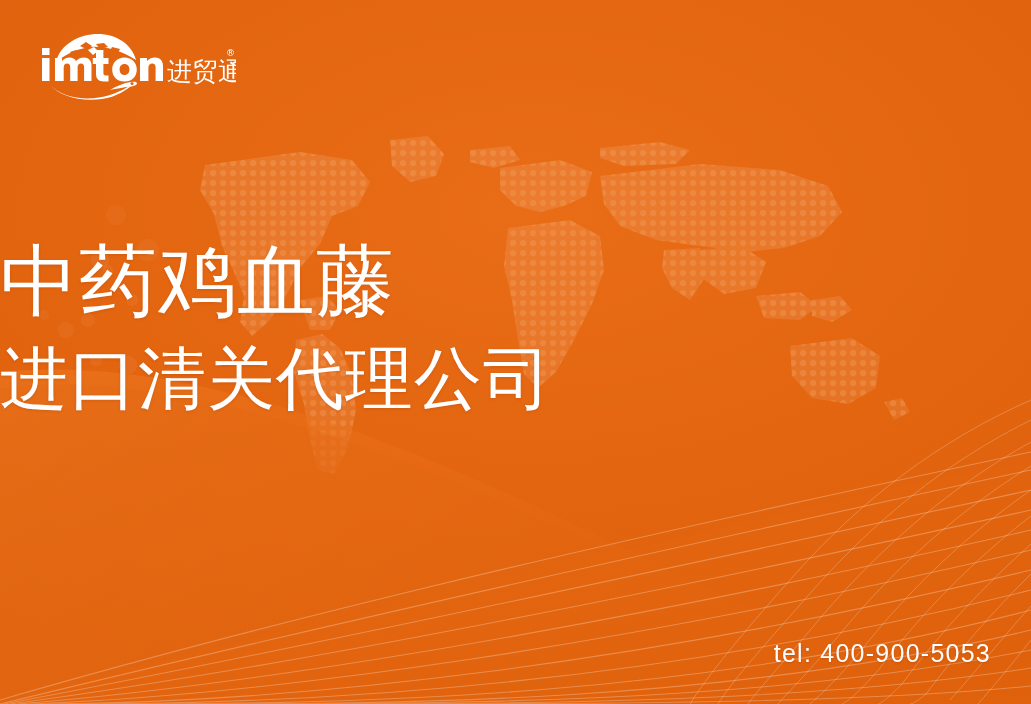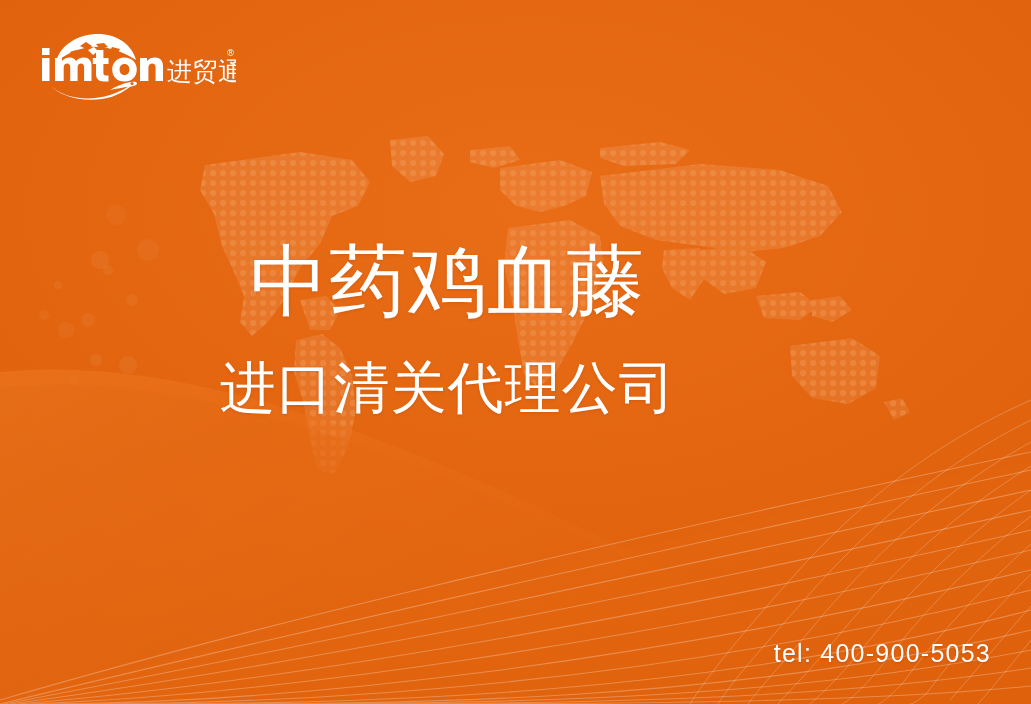--- a/index.html
+++ b/index.html
@@ -48,7 +48,7 @@
   
   .headline{
     position:absolute;left:0;top:232px;width:895px;
-    text-align:center;color:#ffffff;
+    color:#ffffff;
     font-family:"Liberation Sans","DejaVu Sans",sans-serif;
     font-weight:400;
     letter-spacing:.06em;

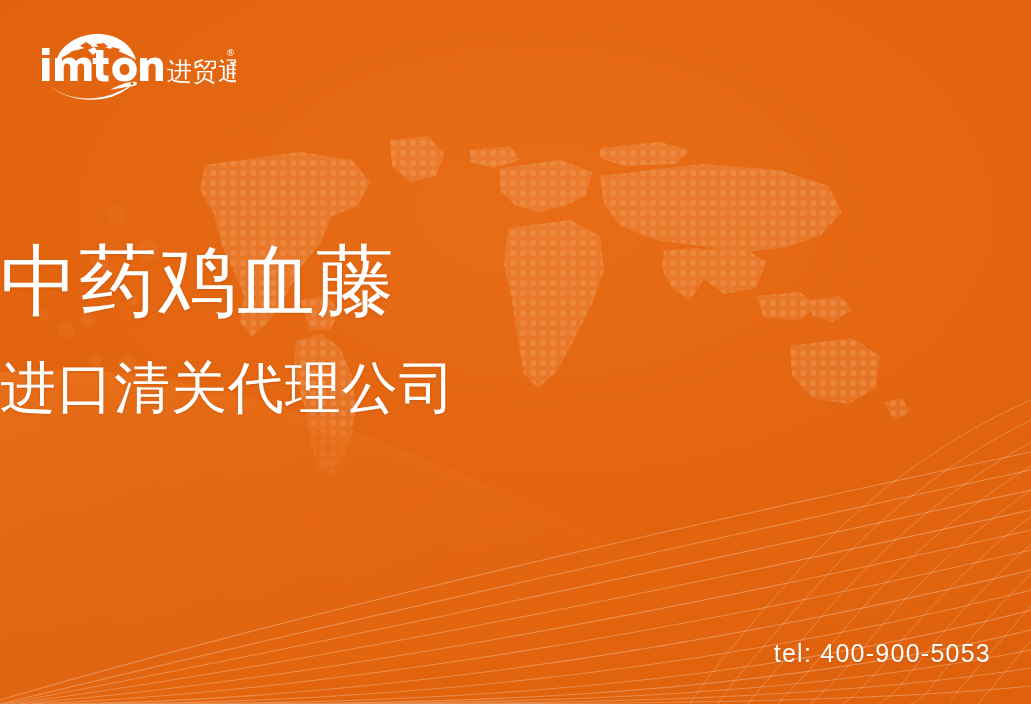--- a/index.html
+++ b/index.html
@@ -56,7 +56,7 @@
     text-shadow:0 1px 3px rgba(120,45,0,.18);
   }
   .headline .l1{display:block;font-size:78px;}
-  .headline .l2{display:block;font-size:56px;margin-top:20px;}
+  .headline .l2{display:block;font-size:68px;margin-top:3px;}
 
   
   .tel{

